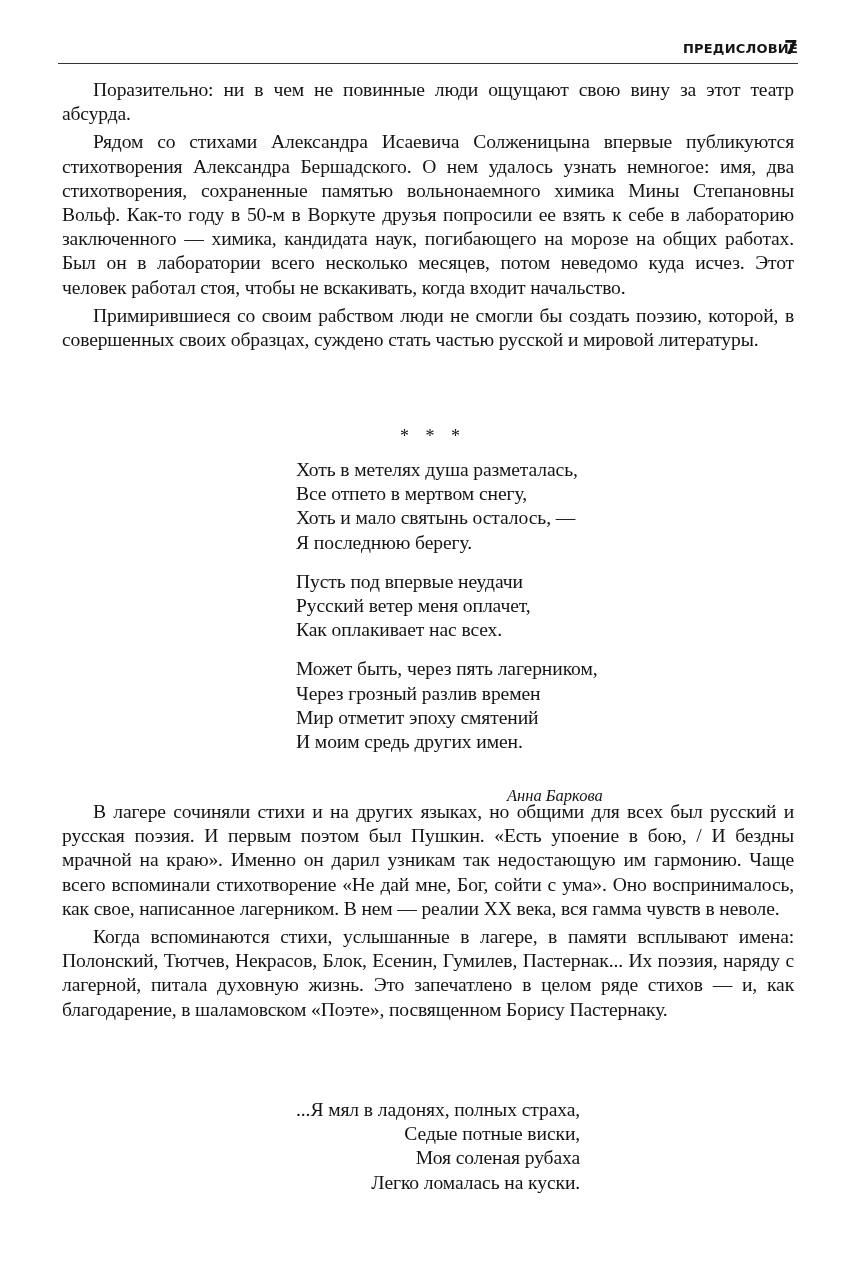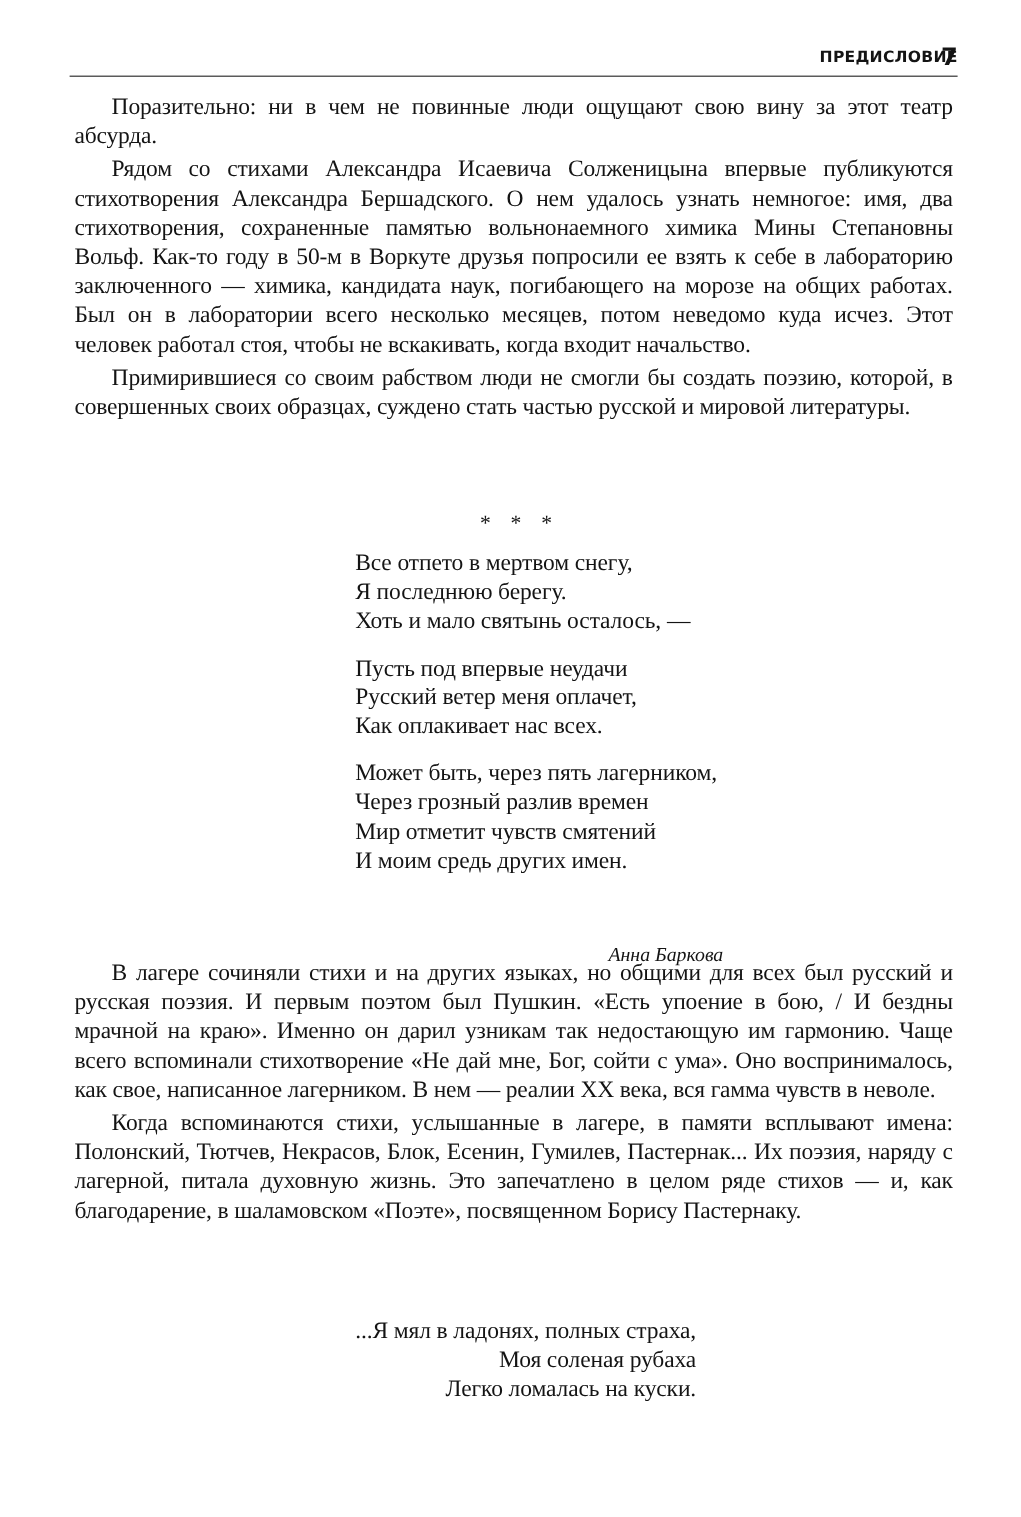--- a/index.html
+++ b/index.html
@@ -119,6 +119,7 @@
 
   <div class="poem poem1">
     <div class="stanza">
+      <span class="line">Хоть в метелях душа разметалась,</span>
       <span class="line">Все отпето в мертвом снегу,</span>
       <span class="line">Я последнюю берегу.</span>
       <span class="line">Хоть и мало святынь осталось, —</span>

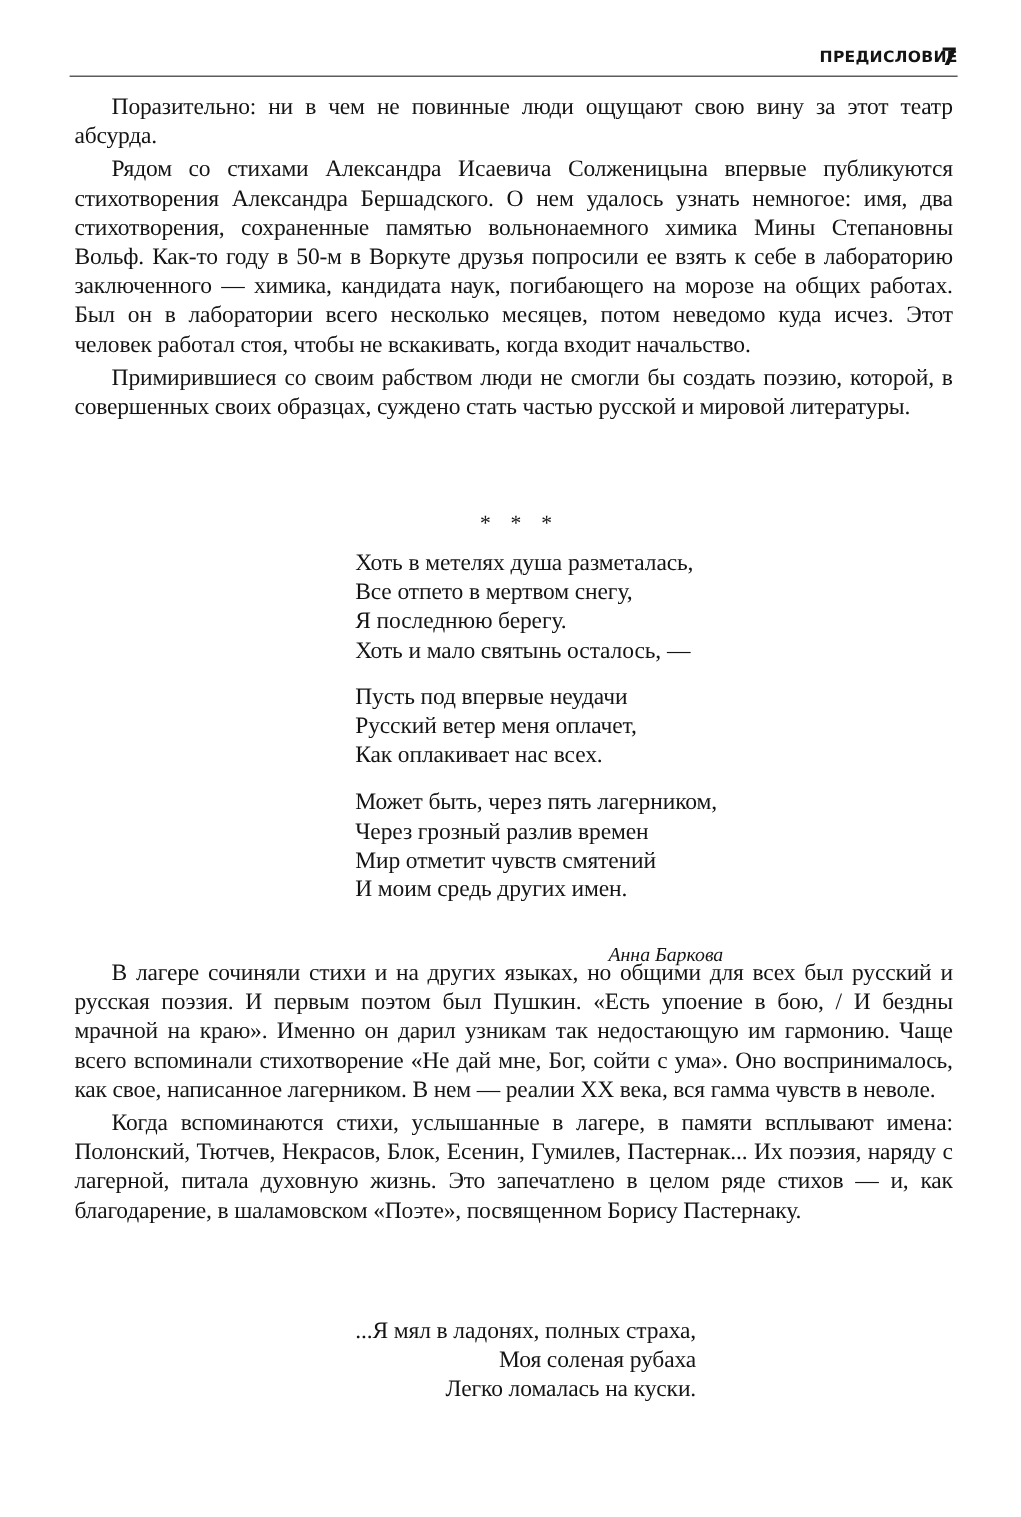--- a/index.html
+++ b/index.html
@@ -121,8 +121,8 @@
     <div class="stanza">
       <span class="line">Хоть в метелях душа разметалась,</span>
       <span class="line">Все отпето в мертвом снегу,</span>
+      <span class="line">Хоть и мало святынь осталось, —</span>
       <span class="line">Я последнюю берегу.</span>
-      <span class="line">Хоть и мало святынь осталось, —</span>
     </div>
     <div class="stanza">
       <span class="line">Пусть под впервые неудачи</span>

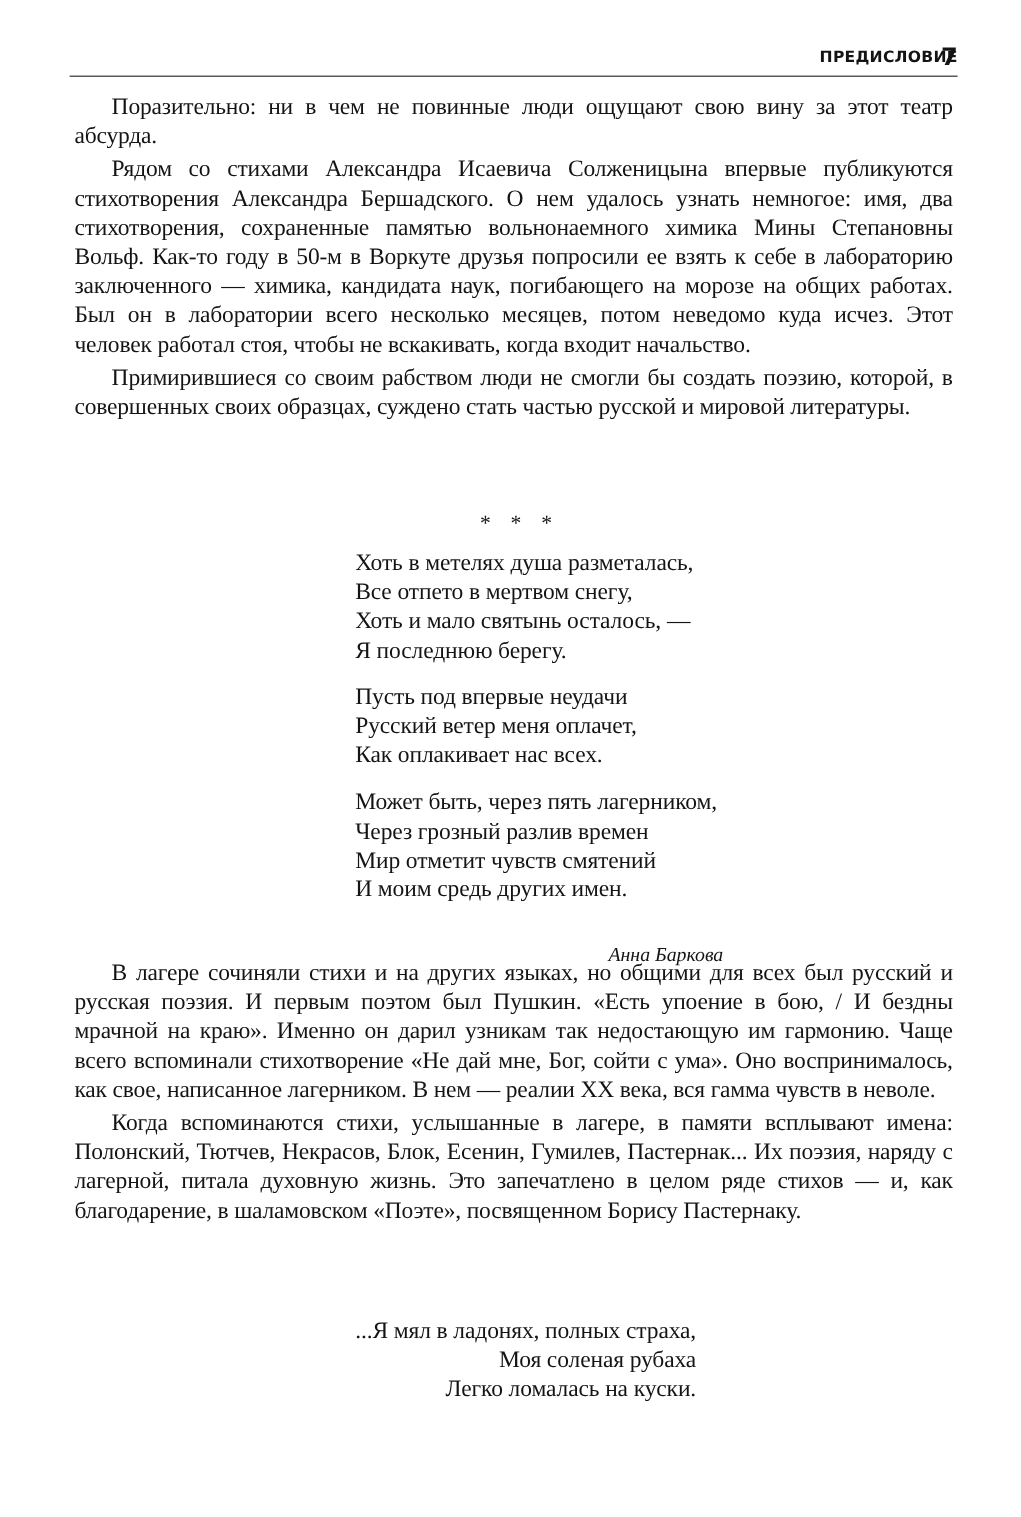--- a/index.html
+++ b/index.html
@@ -132,7 +132,7 @@
     <div class="stanza">
       <span class="line">Может быть, через пять лагерником,</span>
       <span class="line">Через грозный разлив времен</span>
-      <span class="line">Мир отметит чувств смятений</span>
+      <span class="line">Мир отметит эпоху смятений</span>
       <span class="line">И моим средь других имен.</span>
     </div>
   </div>

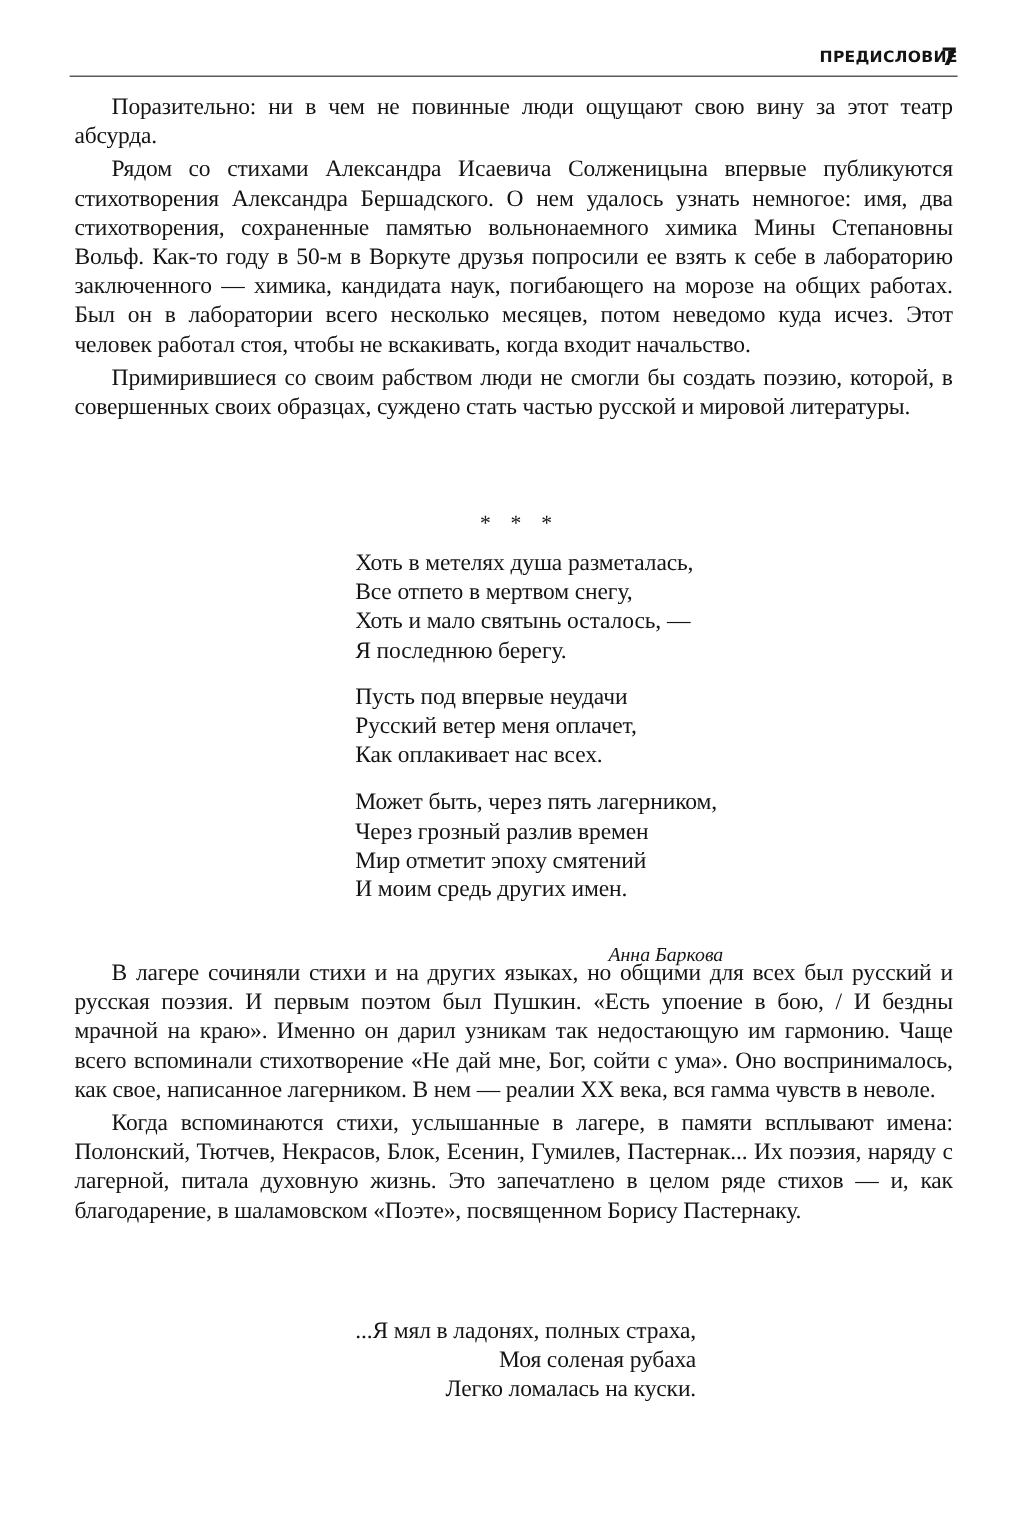--- a/index.html
+++ b/index.html
@@ -147,6 +147,7 @@
   <div class="poem poem2">
     <div class="stanza">
       <span class="line">...Я мял в ладонях, полных страха,</span>
+      <span class="line">Седые потные виски,</span>
       <span class="line">Моя соленая рубаха</span>
       <span class="line">Легко ломалась на куски.</span>
     </div>

